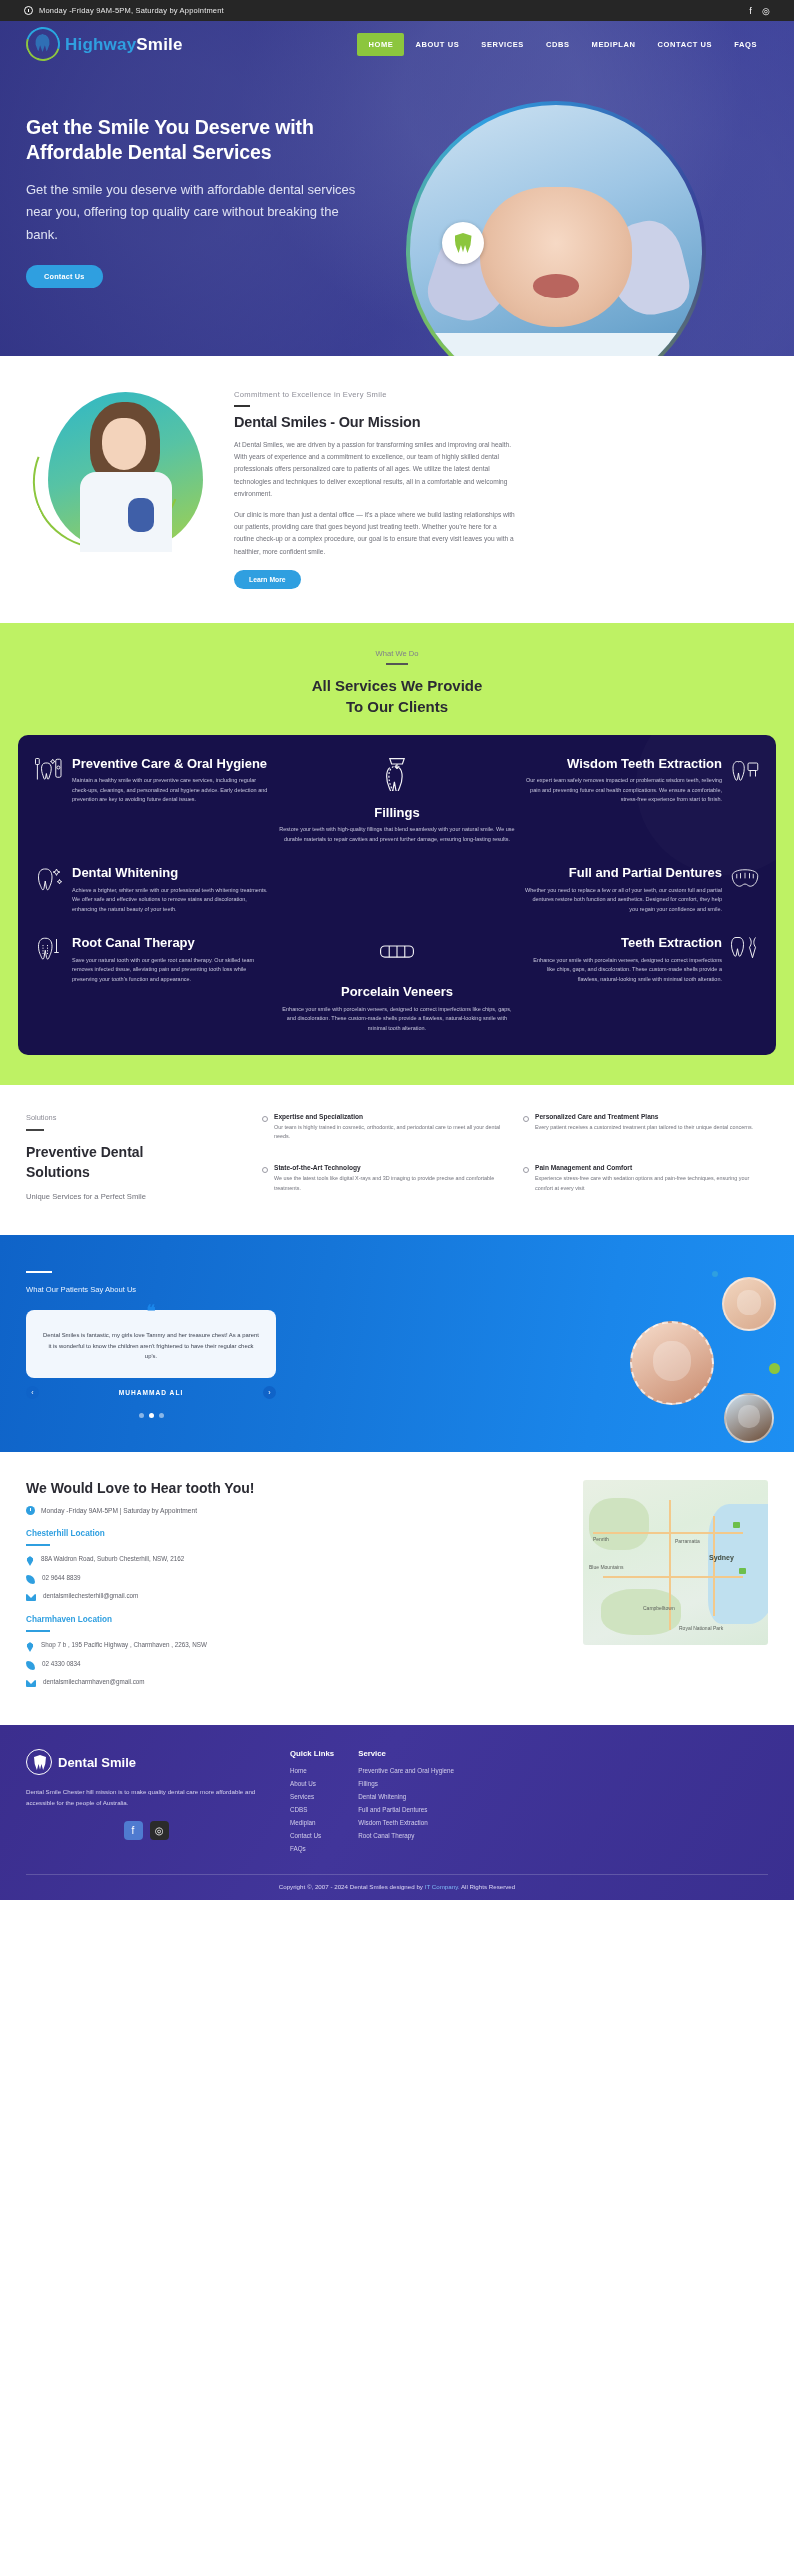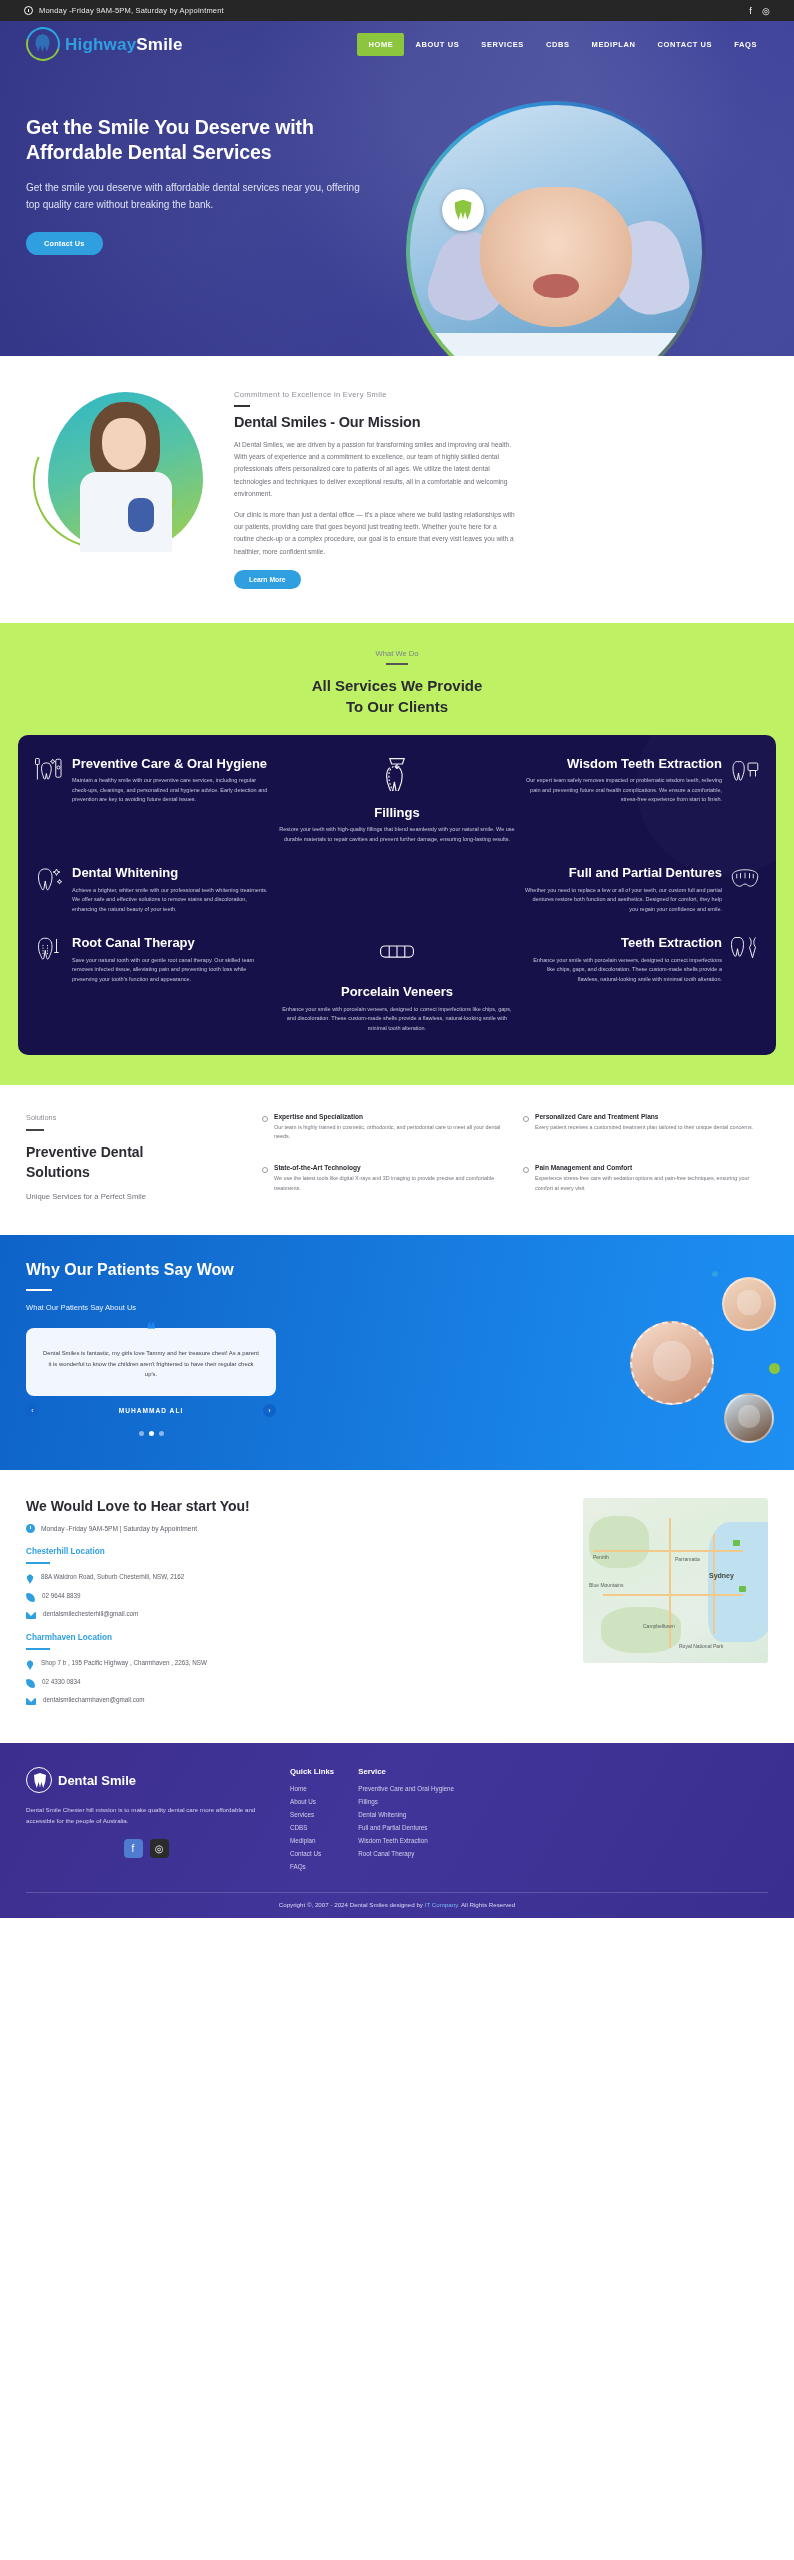--- a/index.html
+++ b/index.html
@@ -37,7 +37,7 @@
   .hero-body{position:relative;z-index:4;display:flex;padding:22px 26px 0}
   .hero-left{width:400px;padding-top:26px}
   .hero-left h1{font-size:19.5px;line-height:1.3;color:#fff;font-weight:700;letter-spacing:-.1px}
-  .hero-left p{margin-top:13px;font-size:10px;line-height:1.75;color:#dfe2f3;max-width:345px}
+  .hero-left p{margin-top:13px;font-size:13px;line-height:1.75;color:#dfe2f3;max-width:345px}
   .btn-pill{display:inline-block;margin-top:18px;background:#2f9fe0;color:#fff;font-size:7.3px;font-weight:600;
         padding:7px 18px;border-radius:14px;border:none;cursor:pointer;letter-spacing:.2px}
   .hero-right{position:relative;width:330px;margin-left:-30px;margin-top:-6px}

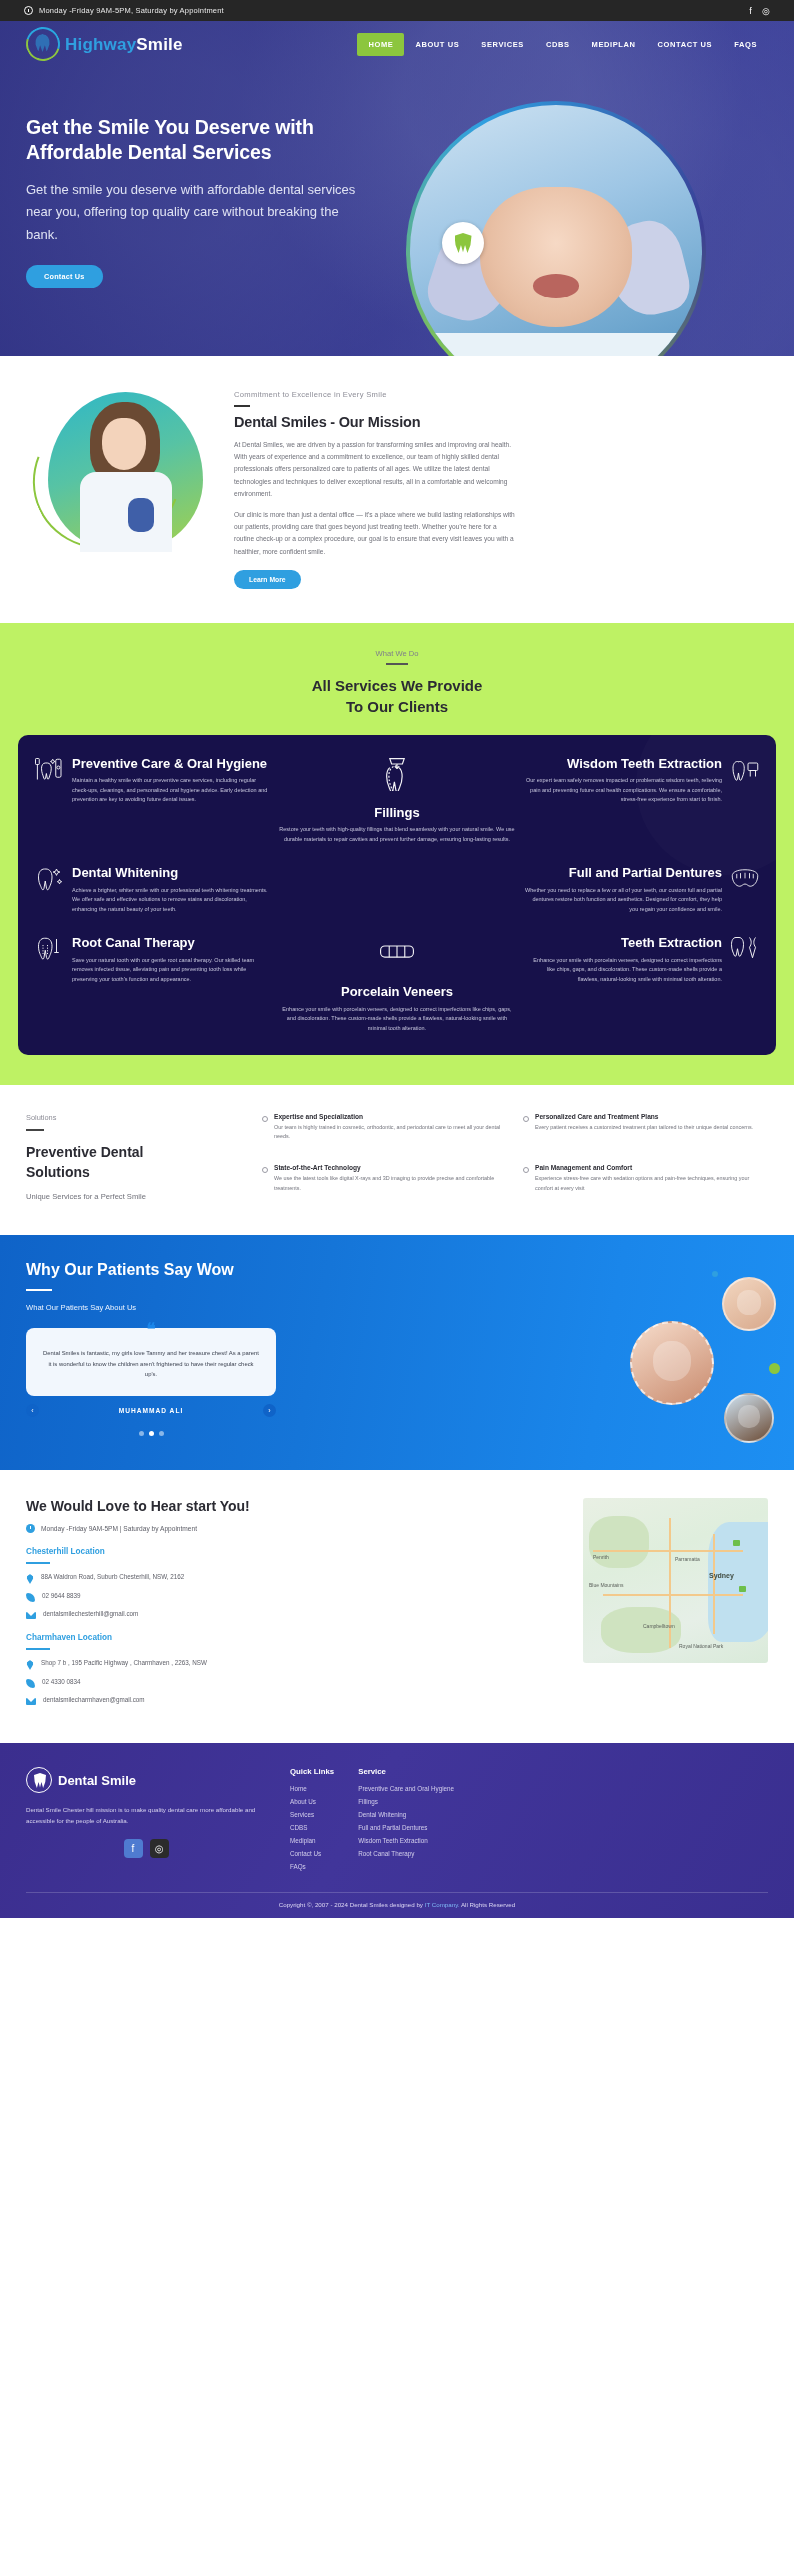--- a/index.html
+++ b/index.html
@@ -435,7 +435,6 @@
 
 
   <section class="testi">
-    <h2>Why Our Patients Say Wow</h2>
     <div class="rl"></div>
     <div class="sub">What Our Patients Say About Us</div>
 

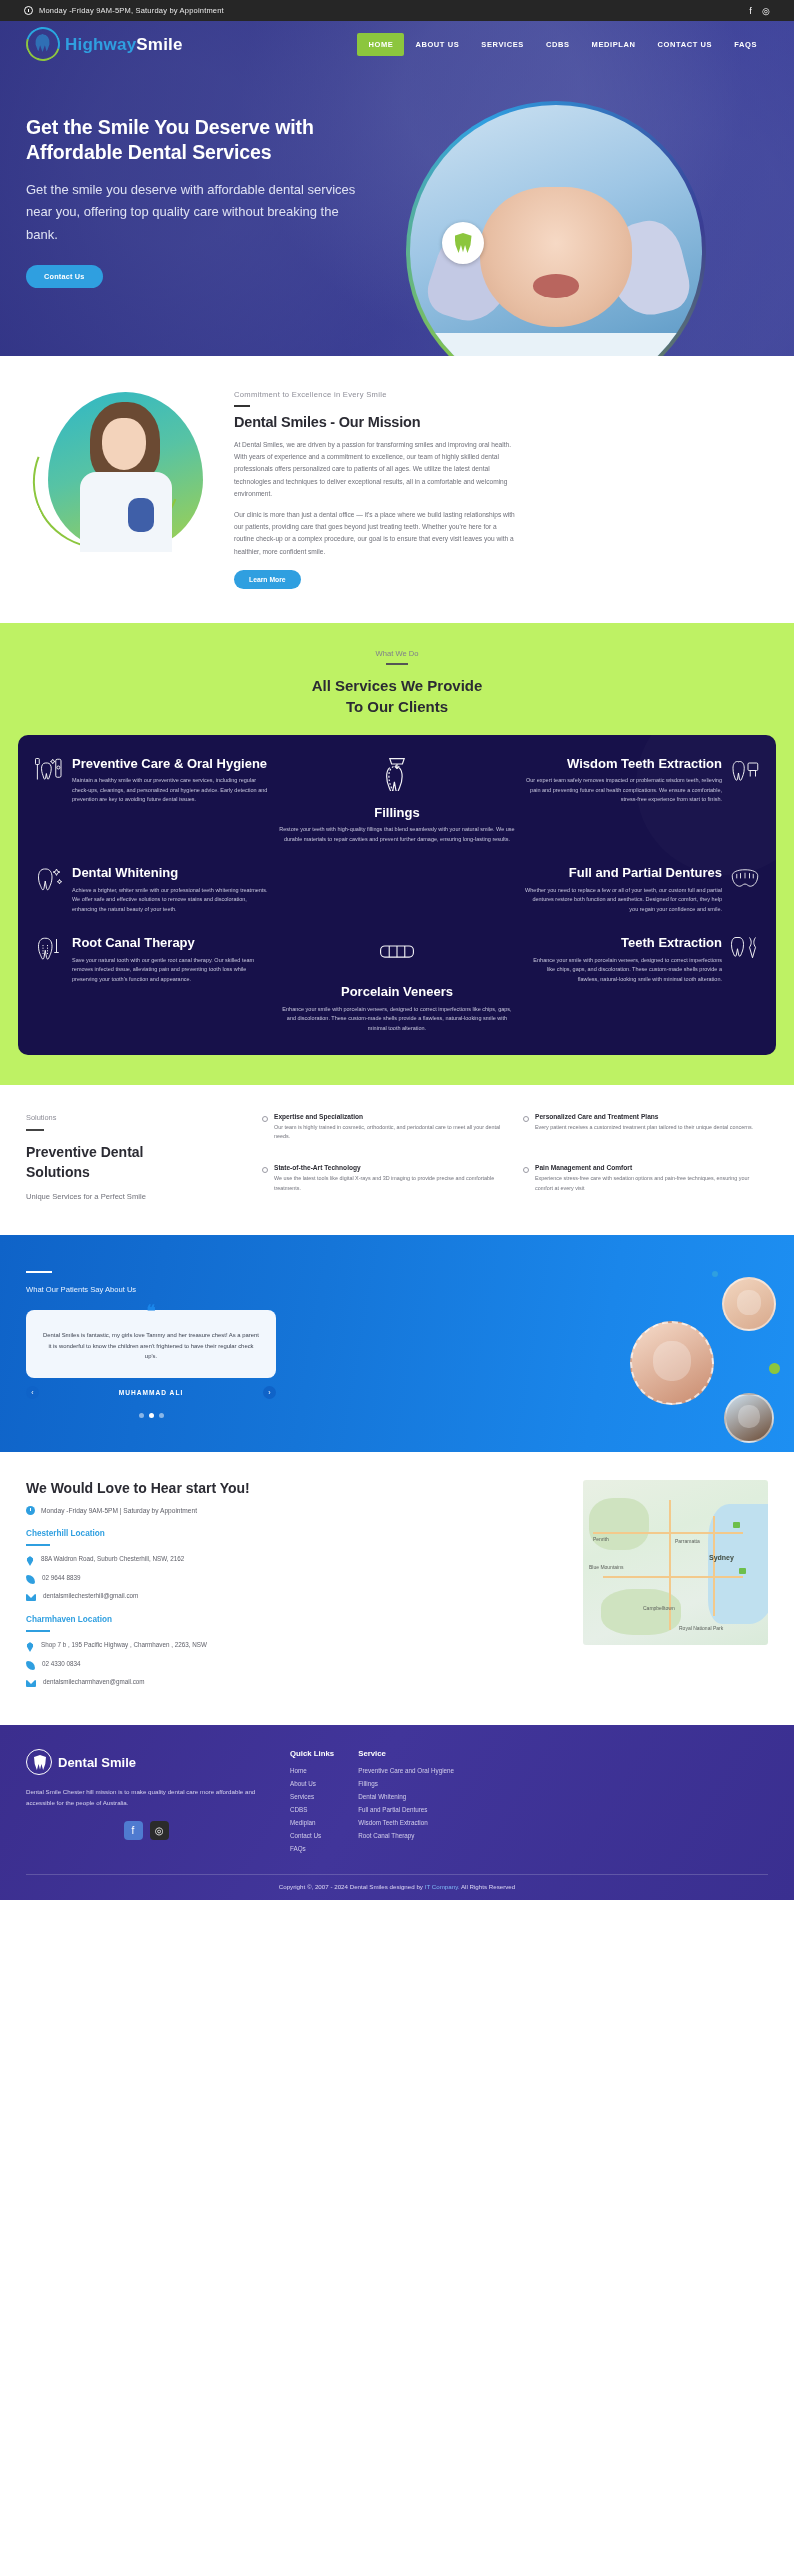--- a/index.html
+++ b/index.html
@@ -470,7 +470,7 @@
 
   <section class="contact">
     <div class="c-left">
-      <h2>We Would Love to Hear start You!</h2>
+      <h2>We Would Love to Hear tooth You!</h2>
       <div class="c-hours">
         <span class="ci"></span>
         <span>Monday -Friday 9AM-5PM | Saturday by Appointment</span>

